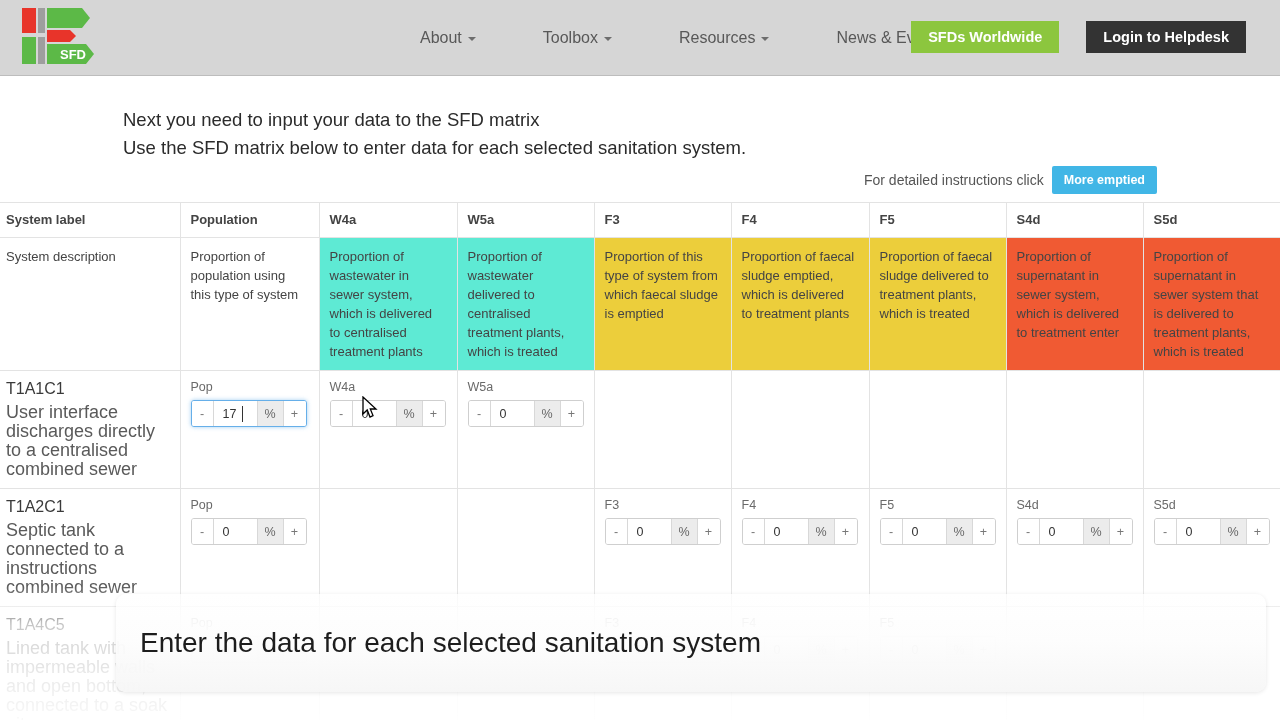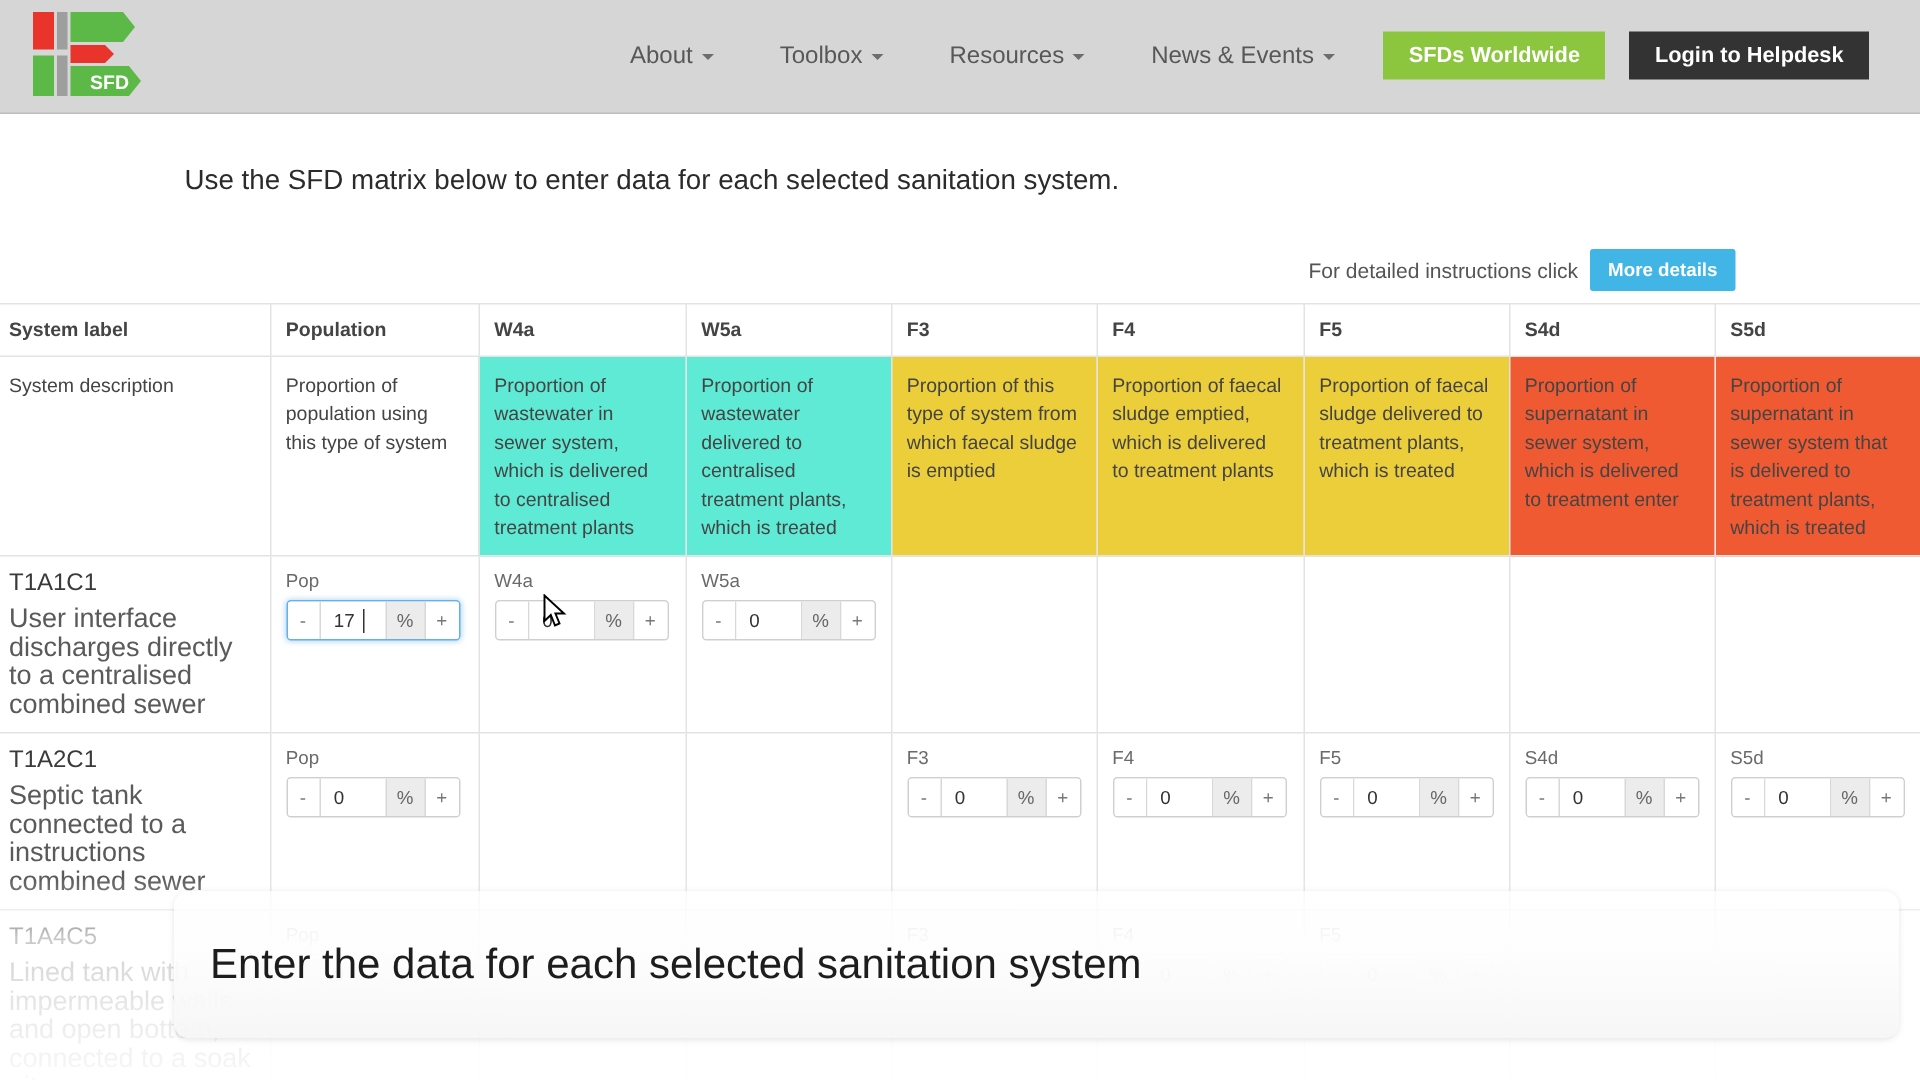--- a/index.html
+++ b/index.html
@@ -32,7 +32,7 @@
     height: 76px;
     display: flex;
     align-items: center;
-    gap: 44px;
+    gap: 67px;
   }
   .nav-item {
     font-size: 16px;

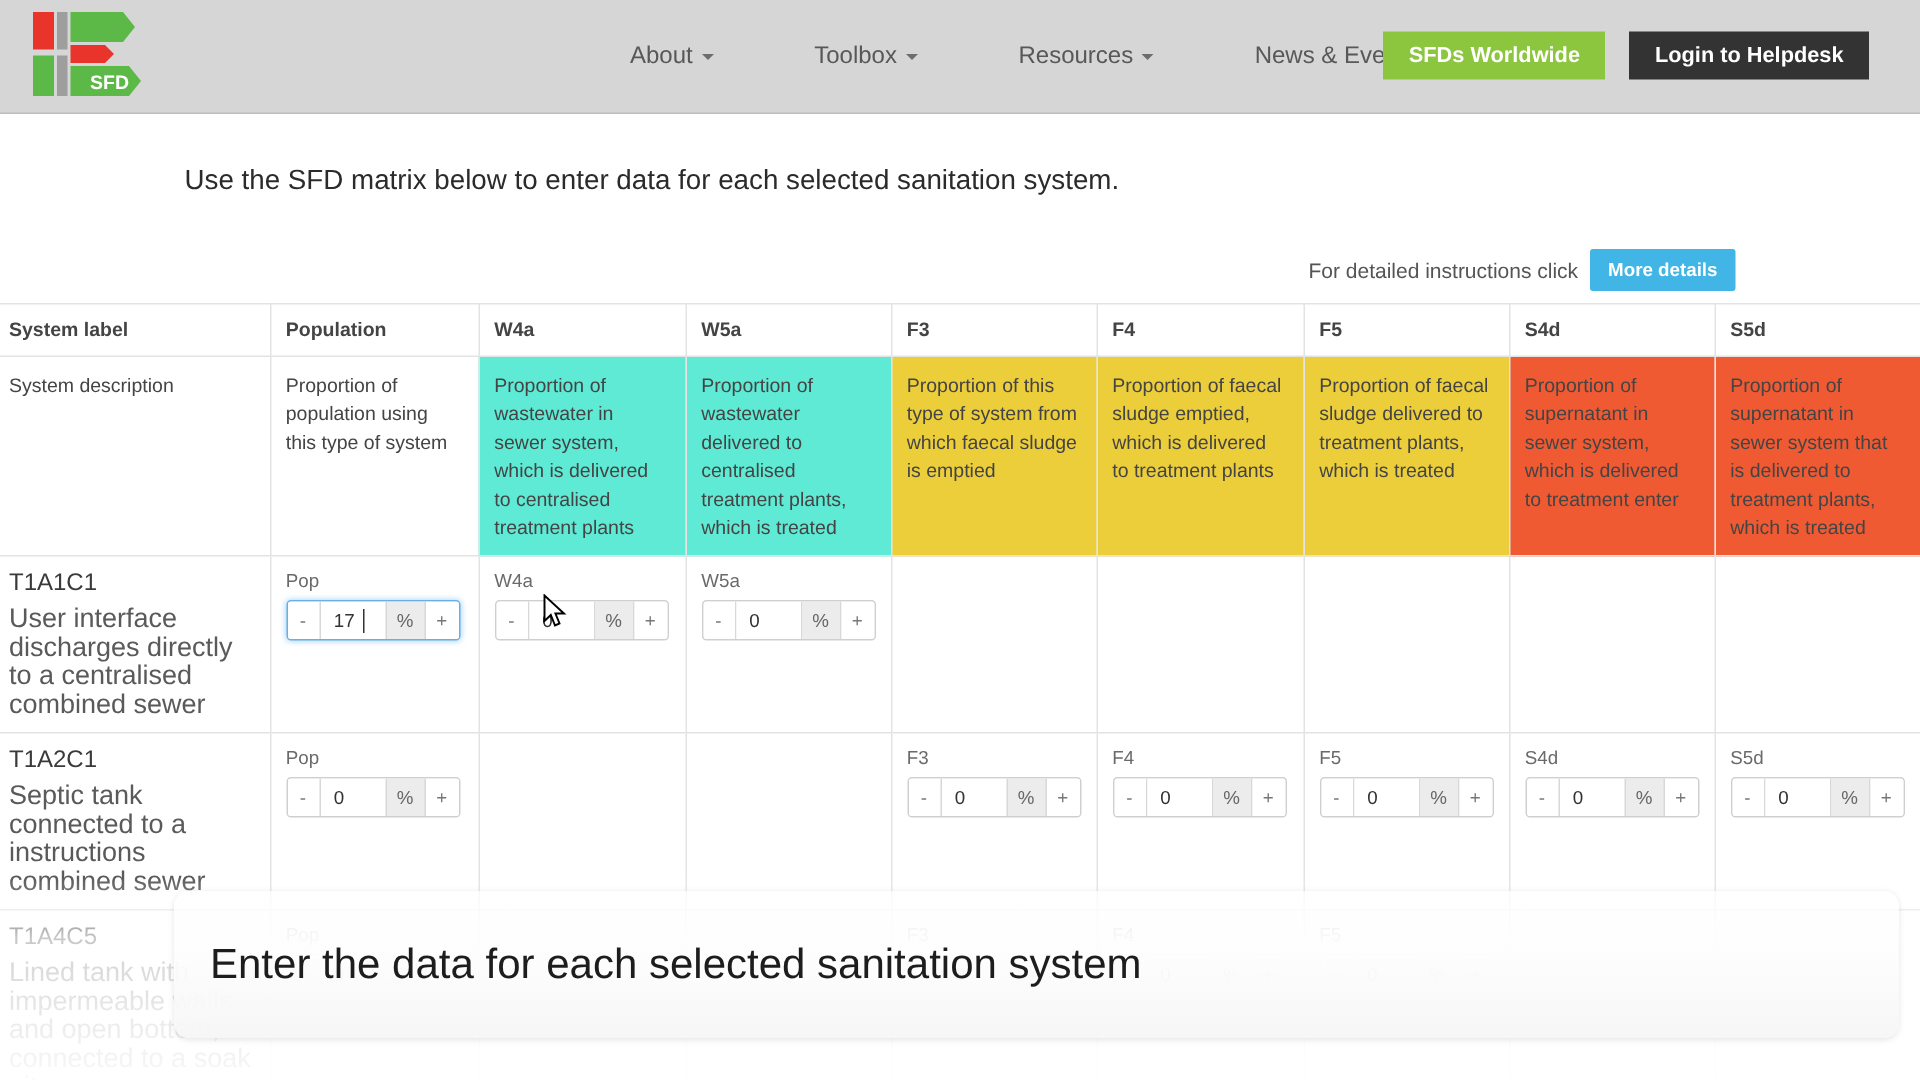--- a/index.html
+++ b/index.html
@@ -56,7 +56,7 @@
     position: absolute;
     right: 34px; top: 21px;
     display: flex;
-    gap: 16px;
+    gap: 27px;
   }
   .hdr-btn {
     height: 32px;

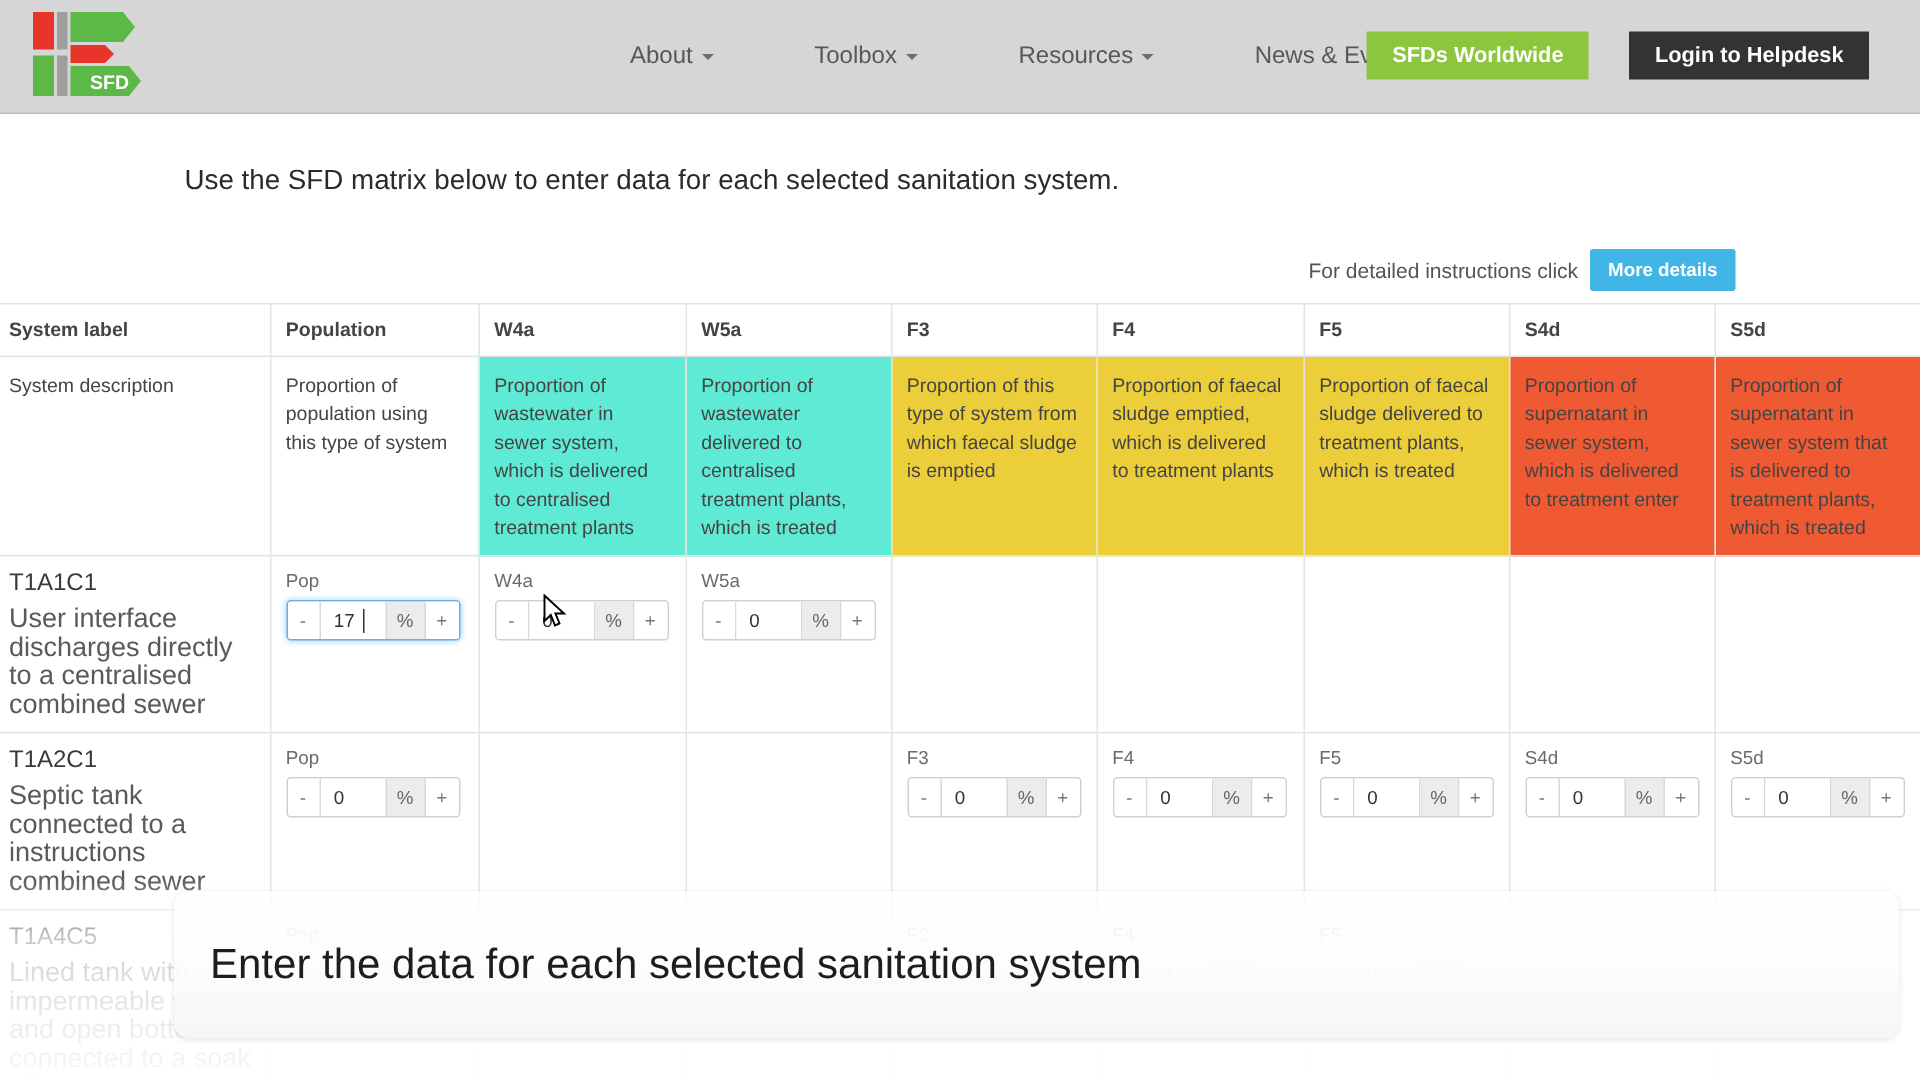--- a/index.html
+++ b/index.html
@@ -292,6 +292,7 @@
 </div>
 
 <div id="intro">
+  <div class="line">Next you need to input your data to the SFD matrix</div>
   <div class="line">Use the SFD matrix below to enter data for each selected sanitation system.</div>
 </div>
 

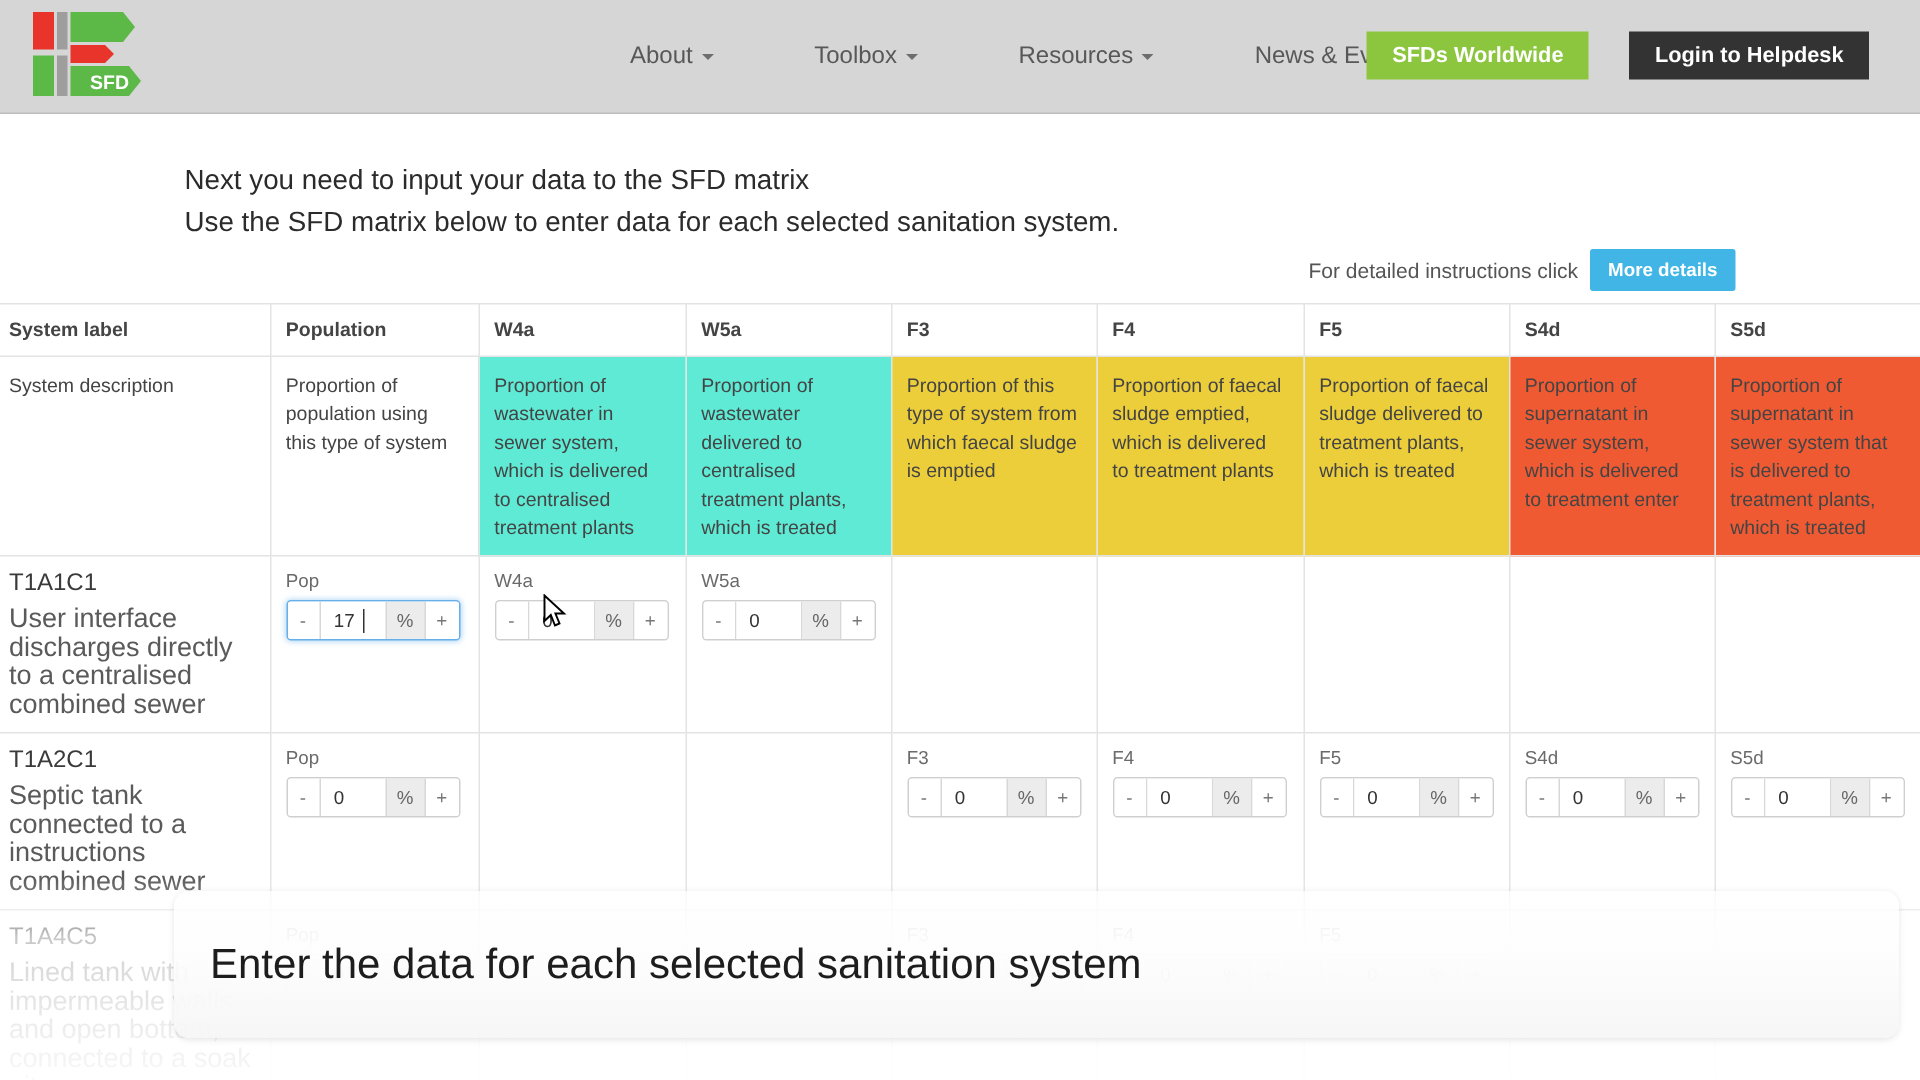--- a/index.html
+++ b/index.html
@@ -298,7 +298,7 @@
 
 <div id="details-hint">
   <span class="hint-text">For detailed instructions click</span>
-  <span id="more-details-btn">More details</span>
+  <span id="more-details-btn">More emptied</span>
 </div>
 
 <table id="matrix">

